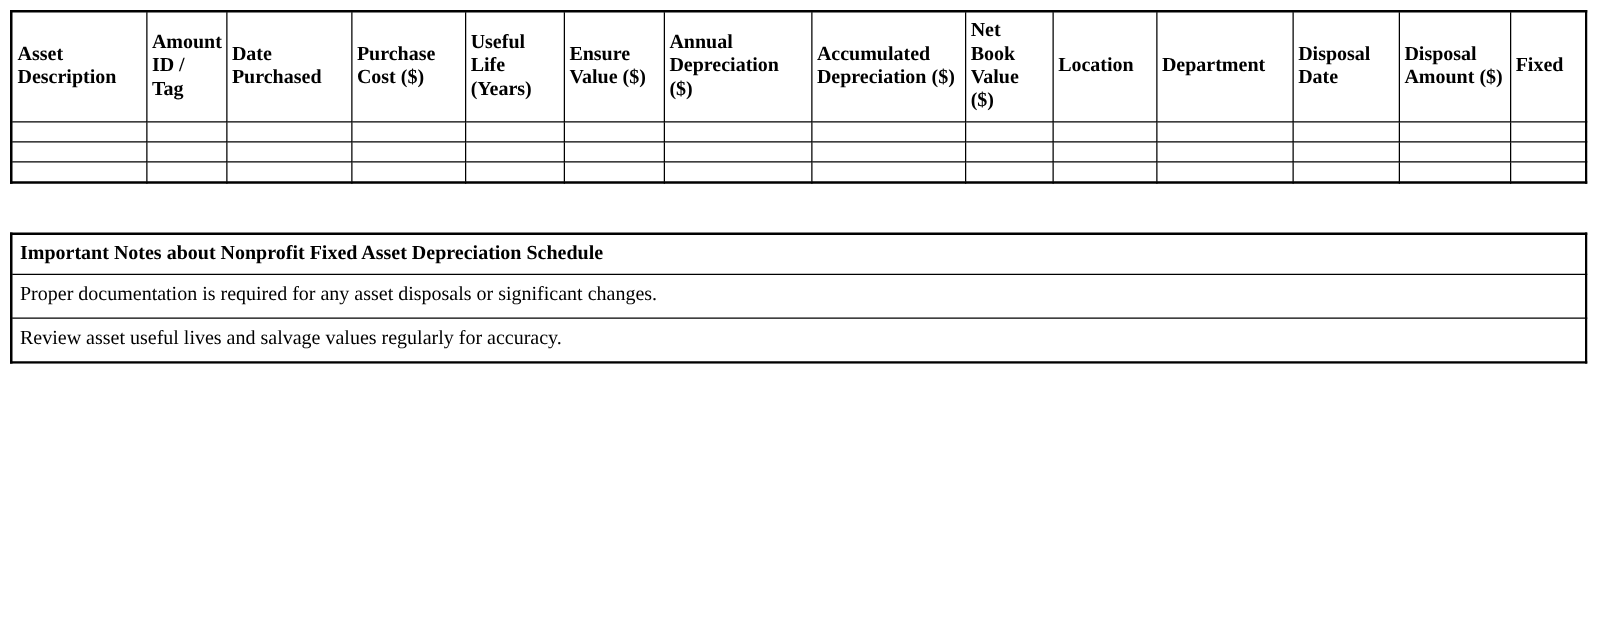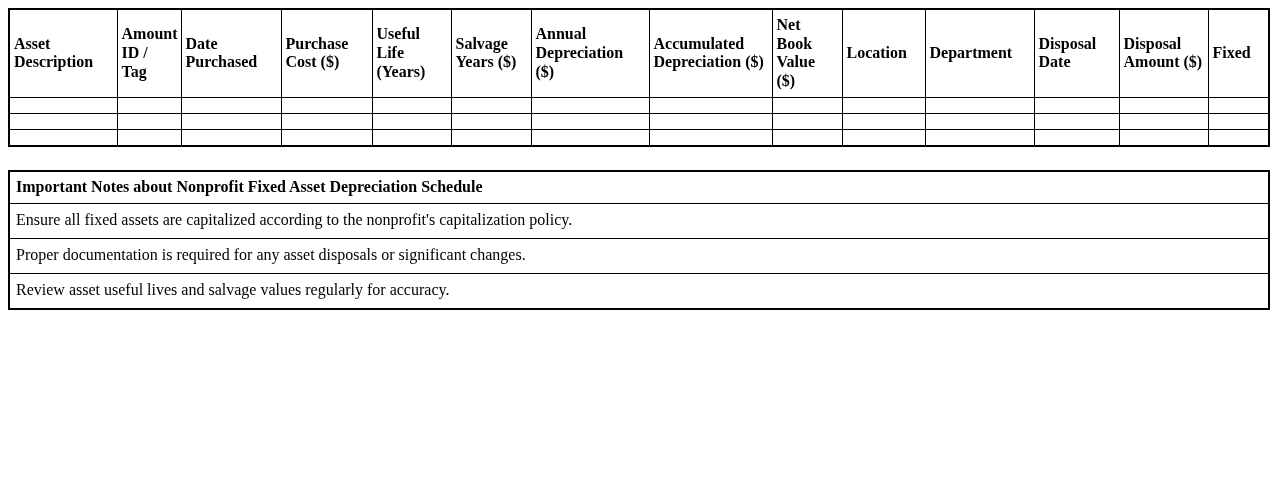--- a/index.html
+++ b/index.html
@@ -79,7 +79,7 @@
       <th>Date Purchased</th>
       <th>Purchase Cost ($)</th>
       <th>Useful Life (Years)</th>
-      <th>Salvage Years ($)</th>
+      <th>Ensure Value ($)</th>
       <th>Annual Depreciation ($)</th>
       <th>Accumulated Depreciation ($)</th>
       <th>Net Book Value ($)</th>

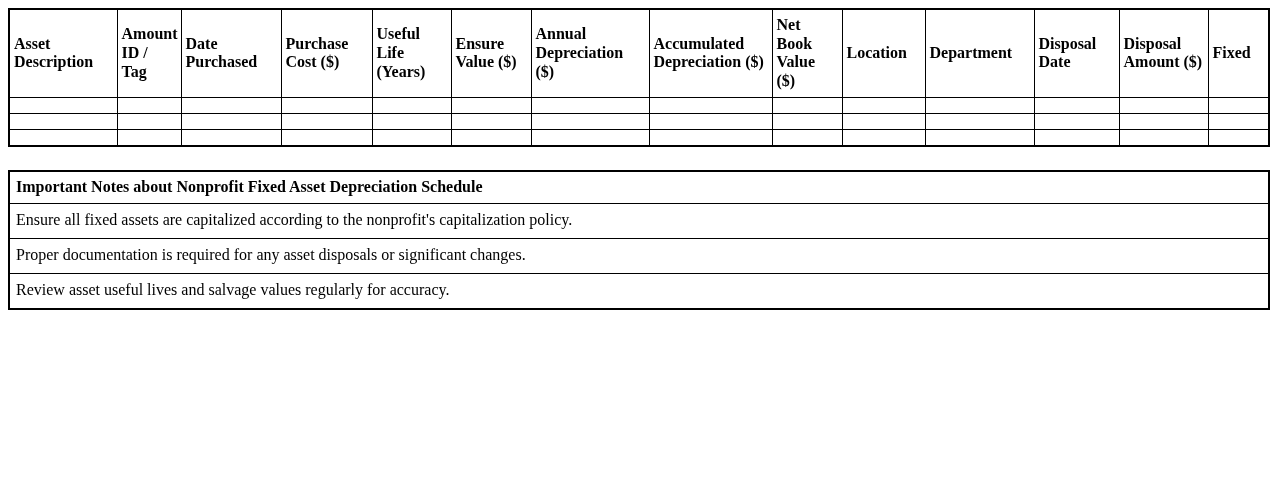--- a/index.html
+++ b/index.html
@@ -40,7 +40,7 @@
     padding: 0;
   }
   .notes-table {
-    margin-top: 23px;
+    margin-top: 39px;
   }
   .notes-table td {
     padding: 0 6px;

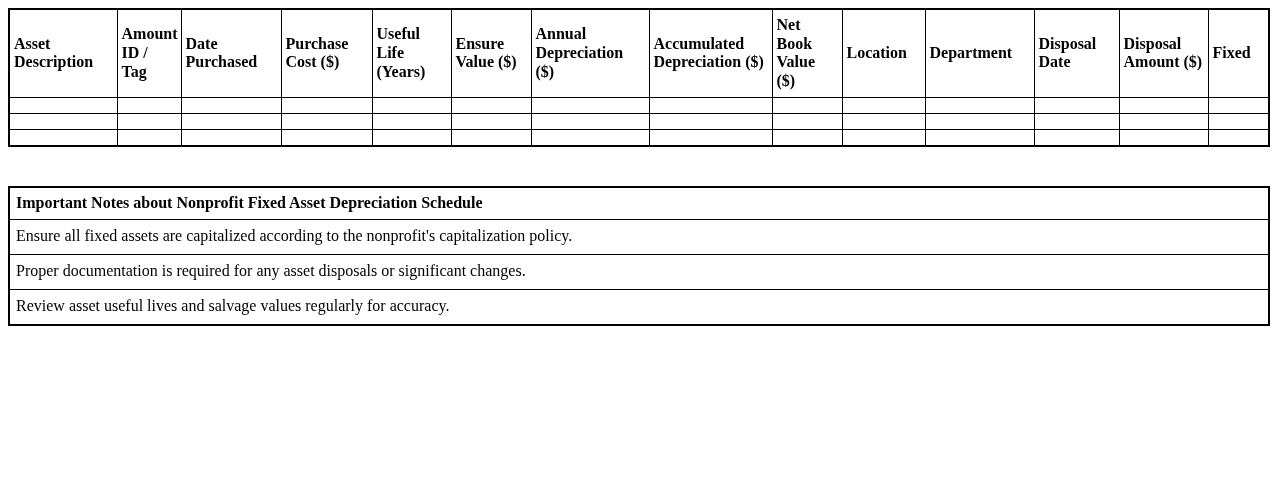--- a/index.html
+++ b/index.html
@@ -152,9 +152,6 @@
       <td class="notes-title">Important Notes about Nonprofit Fixed Asset Depreciation Schedule</td>
     </tr>
     <tr>
-      <td>Ensure all fixed assets are capitalized according to the nonprofit's capitalization policy.</td>
-    </tr>
-    <tr>
       <td>Proper documentation is required for any asset disposals or significant changes.</td>
     </tr>
     <tr>

